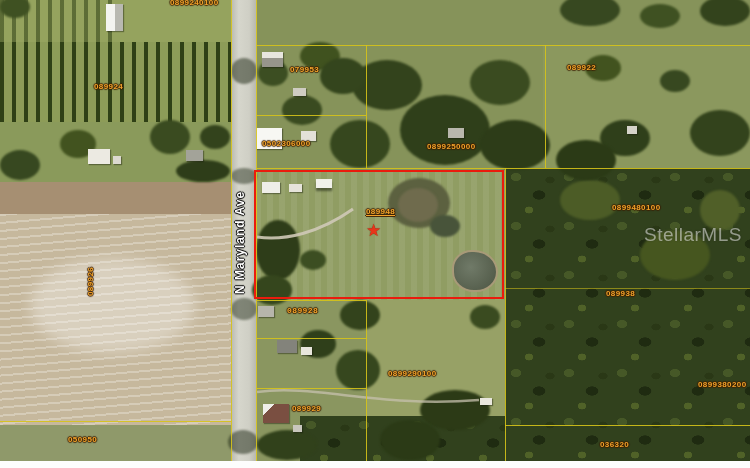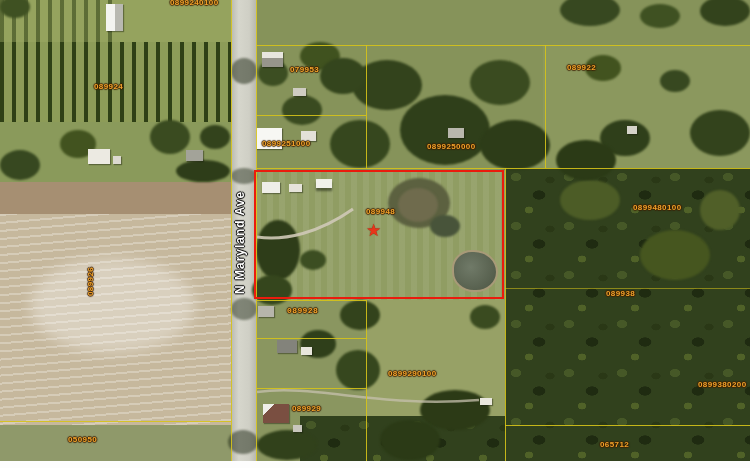--- a/index.html
+++ b/index.html
@@ -173,7 +173,7 @@
       <span class="plabel" style="left: 94px; top: 82px; text-align: right;">089924</span>
       <span class="plabel" style="left: 290px; top: 65px;">079953</span>
       <span class="plabel" style="left: 519px; top: 63px; padding-left: 48px;">089922</span>
-      <span class="plabel" style="left: 262px; top: 139px;">0899251000</span>
+      <span class="plabel" style="left: 262px; top: 139px;">0502306000</span>
       <span class="plabel" style="left: 427px; top: 142px;">0899250000</span>
       <span class="plabel" style="left: 366px; top: 207px;">089948</span>
       <span class="plabel" style="left: 619px; top: 203px; padding-left: 14px;">0899480100</span>

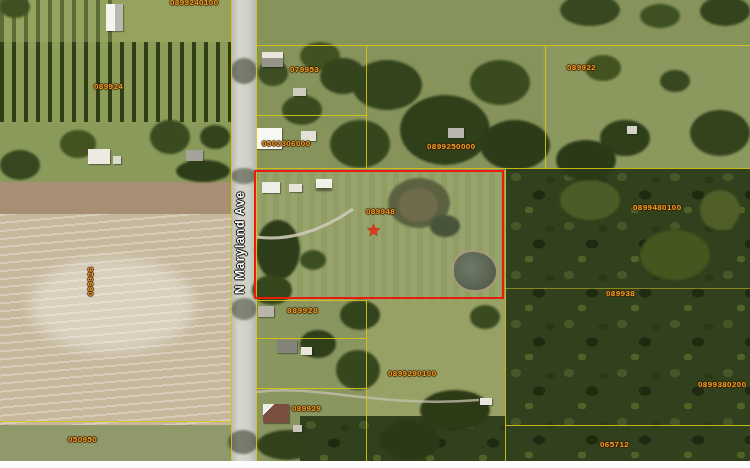--- a/index.html
+++ b/index.html
@@ -175,7 +175,7 @@
       <span class="plabel" style="left: 519px; top: 63px; padding-left: 48px;">089922</span>
       <span class="plabel" style="left: 262px; top: 139px;">0502306000</span>
       <span class="plabel" style="left: 427px; top: 142px;">0899250000</span>
-      <span class="plabel" style="left: 366px; top: 207px;">089948</span>
+      <span class="plabel" style="left: 366px; top: 207px; text-decoration: underline;">089948</span>
       <span class="plabel" style="left: 619px; top: 203px; padding-left: 14px;">0899480100</span>
       <span class="plabel vert" style="left: 86px; top: 296px;">089926</span>
       <span class="plabel" style="left: 606px; top: 289px;">089938</span>

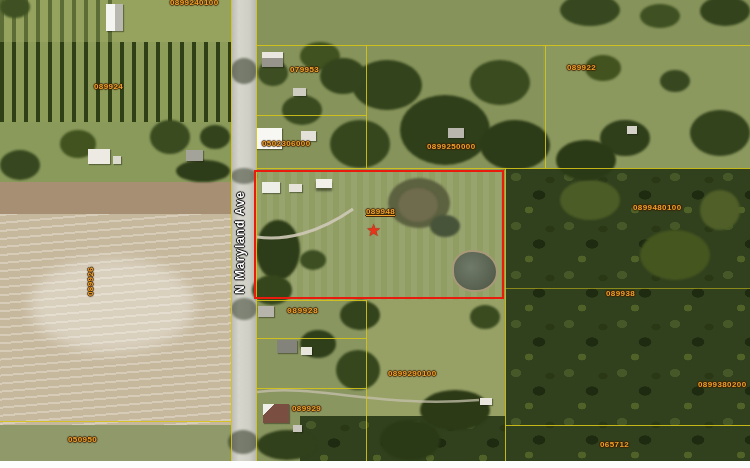--- a/index.html
+++ b/index.html
@@ -176,7 +176,7 @@
       <span class="plabel" style="left: 262px; top: 139px;">0502306000</span>
       <span class="plabel" style="left: 427px; top: 142px;">0899250000</span>
       <span class="plabel" style="left: 366px; top: 207px; text-decoration: underline;">089948</span>
-      <span class="plabel" style="left: 619px; top: 203px; padding-left: 14px;">0899480100</span>
+      <span class="plabel" style="left: 598px; top: 203px; padding-left: 14px;">0899480100</span>
       <span class="plabel vert" style="left: 86px; top: 296px;">089926</span>
       <span class="plabel" style="left: 606px; top: 289px;">089938</span>
       <span class="plabel" style="left: 287px; top: 306px; font-family: Liberation Mono, monospace;">089928</span>

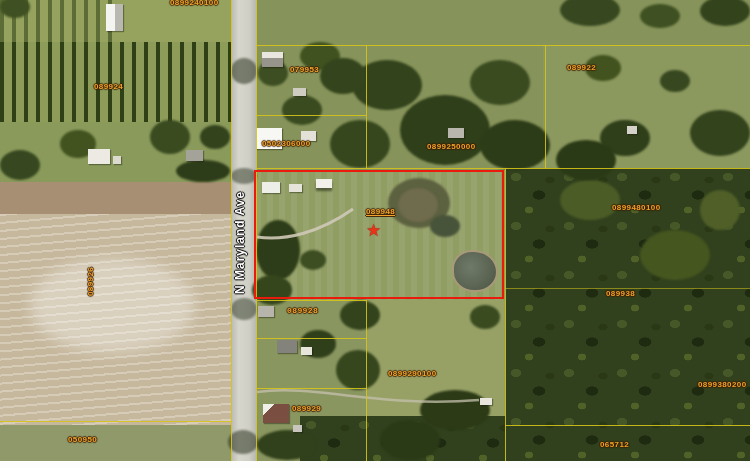--- a/index.html
+++ b/index.html
@@ -189,6 +189,7 @@
 
   <div class="roadLabel">N Maryland Ave</div>
 
+  <div class="wm">StellarMLS</div>
 
   <div class="bstrip"></div>
 </div>

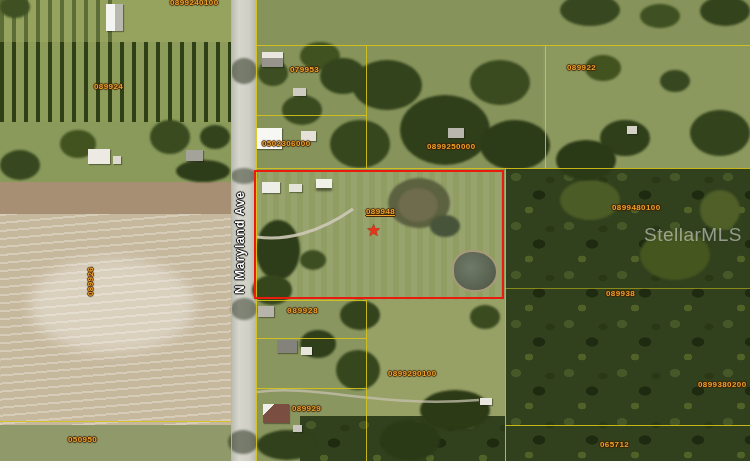--- a/index.html
+++ b/index.html
@@ -184,7 +184,7 @@
       <span class="plabel" style="left: 682px; top: 380px; margin-left: 16px;">0899380200</span>
       <span class="plabel" style="left: 292px; top: 404px;">089929</span>
       <span class="plabel" style="left: 68px; top: 435px;">050950</span>
-      <span class="plabel" style="left: 600px; top: 440px;">065712</span>
+      <span class="plabel" style="left: 600px; top: 440px;">036320</span>
     </div>
 
   <div class="roadLabel">N Maryland Ave</div>

